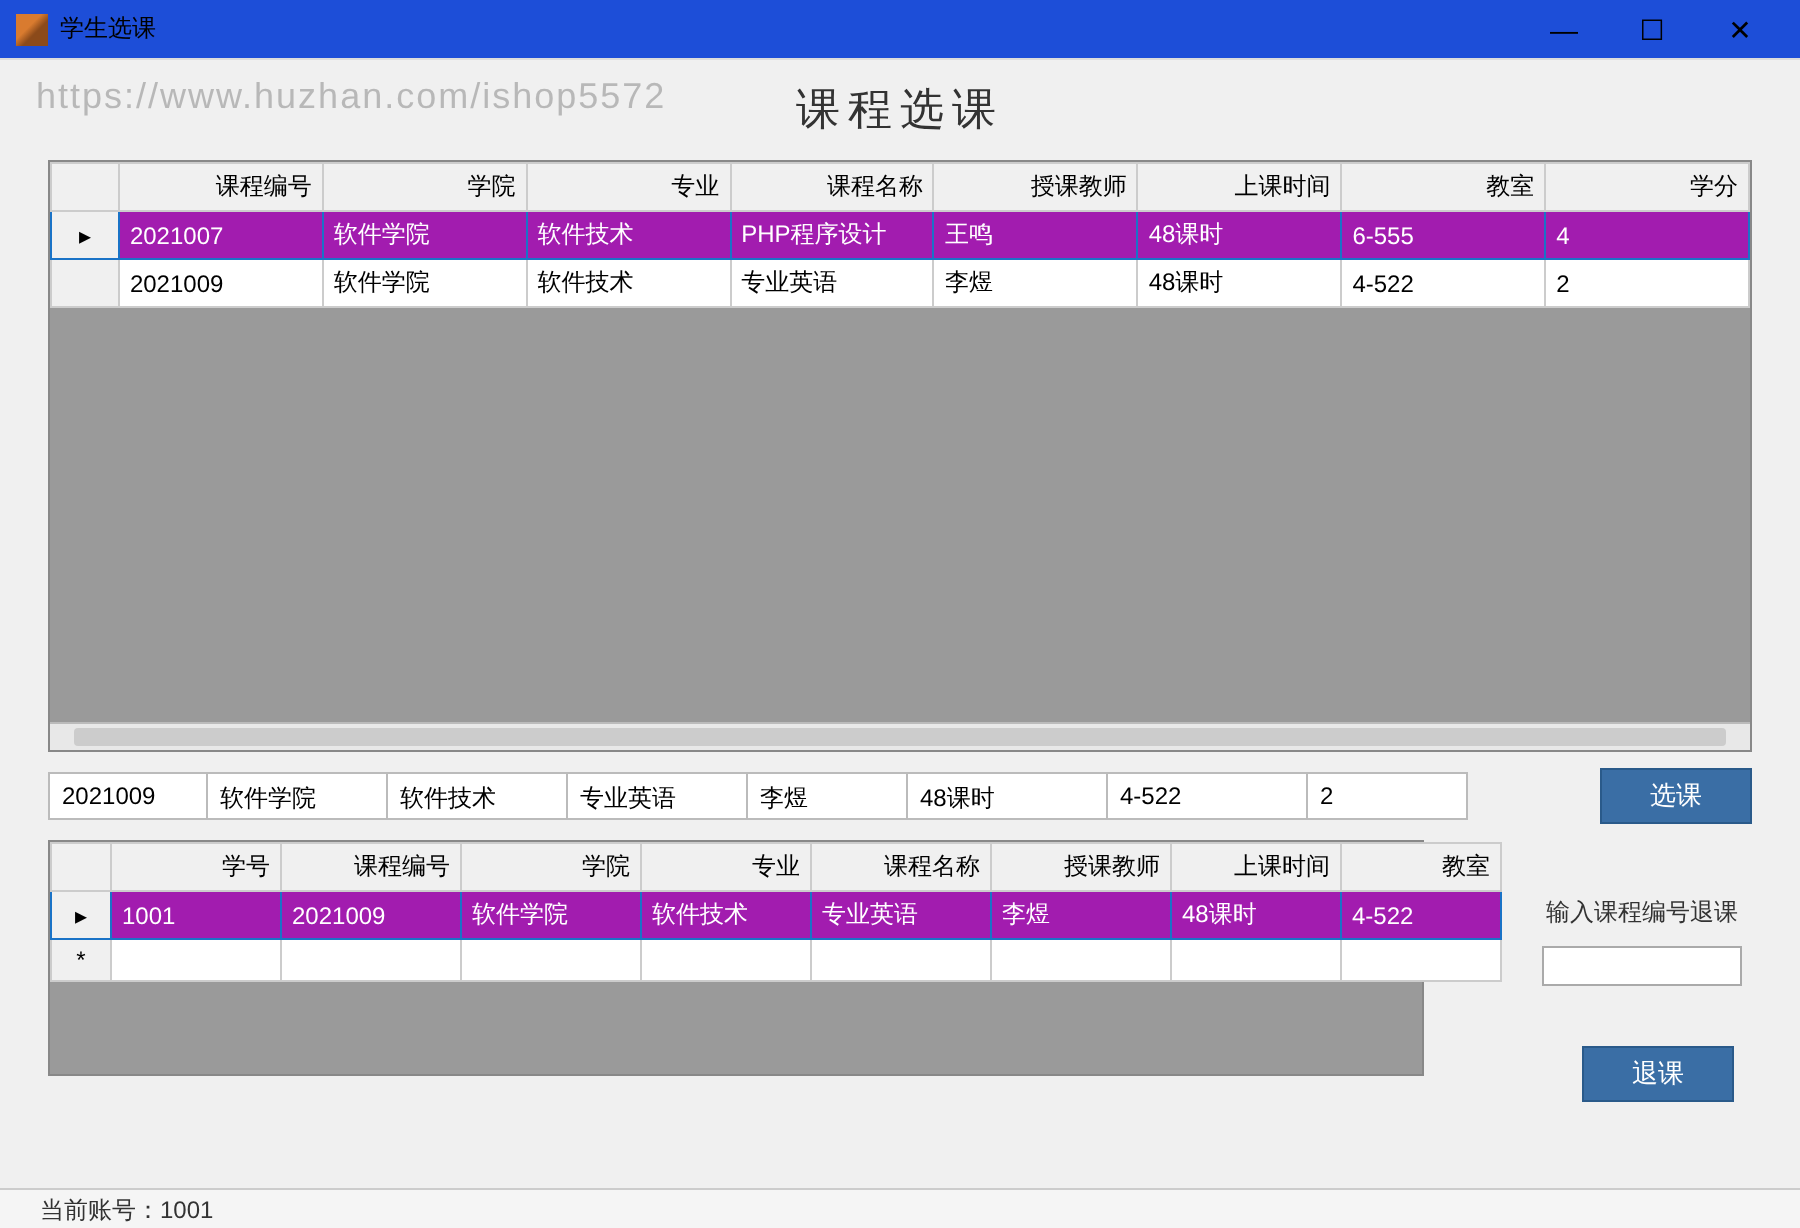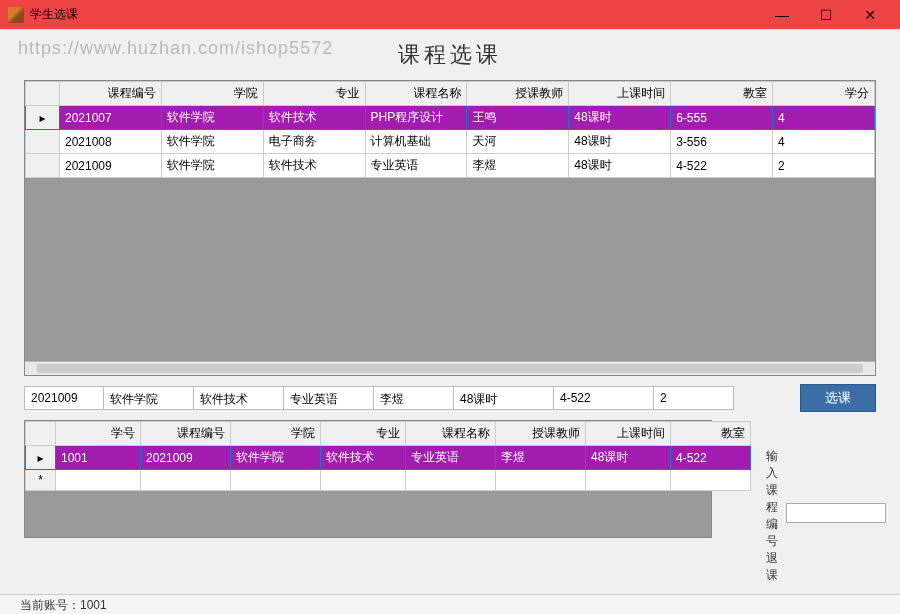--- a/index.html
+++ b/index.html
@@ -4,7 +4,7 @@
 <style>
 * { box-sizing: border-box; margin: 0; padding: 0; }
 body { font-family: "Microsoft YaHei", "SimSun", sans-serif; font-size: 12px; background: #f0f0f0; width: 900px; height: 614px; overflow: hidden; position: relative; }
-.titlebar { height: 30px; background: #ef4444; border-bottom: 1px solid #ddd; display: flex; align-items: center; padding: 0 8px; }
+.titlebar { height: 30px; background: #1d4ed8; border-bottom: 1px solid #ddd; display: flex; align-items: center; padding: 0 8px; }
 .titlebar .icon { width: 16px; height: 16px; background: linear-gradient(135deg, #d97b2f 40%, #8b4a1a 60%); margin-right: 6px; }
 .titlebar .title { flex: 1; font-size: 12px; color: #000; }
 .winbtns { display: flex; gap: 0; }

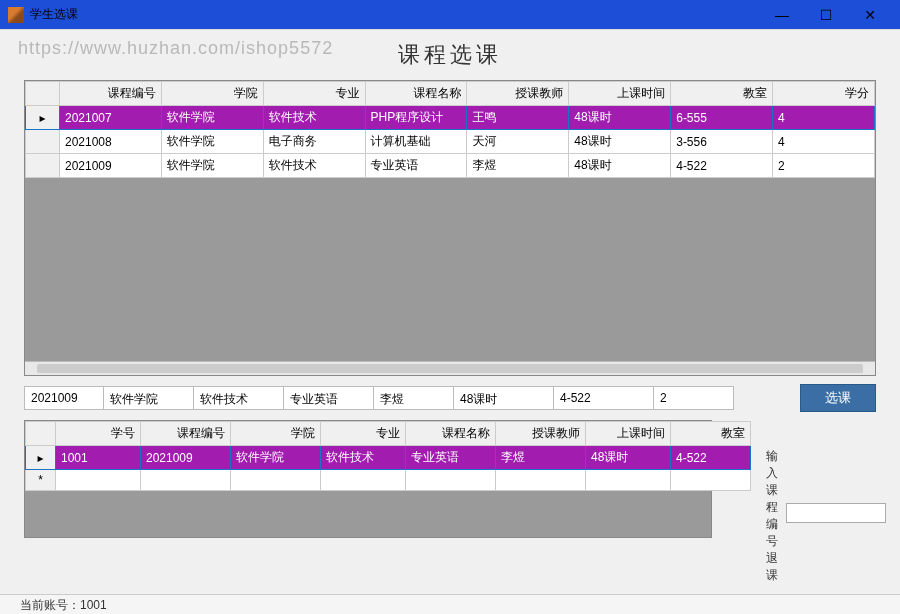--- a/index.html
+++ b/index.html
@@ -71,17 +71,6 @@
           <td>王鸣</td>
           <td>48课时</td>
           <td>6-555</td>
-          <td>4</td>
-        </tr>
-        <tr>
-          <td class="rowhead"></td>
-          <td>2021008</td>
-          <td>软件学院</td>
-          <td>电子商务</td>
-          <td>计算机基础</td>
-          <td>天河</td>
-          <td>48课时</td>
-          <td>3-556</td>
           <td>4</td>
         </tr>
         <tr>

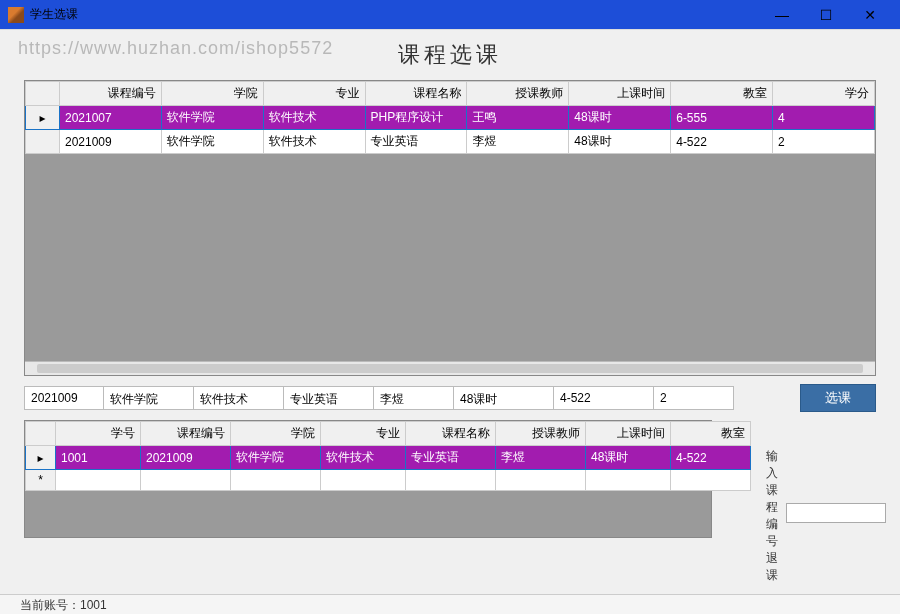--- a/index.html
+++ b/index.html
@@ -25,7 +25,7 @@
 .row-mid { display: flex; align-items: center; margin: 8px 24px 8px 24px; gap: 0; }
 .mid-cell { border: 1px solid #bbb; background: #fff; padding: 4px 6px; height: 24px; font-size: 12px; }
 .btn { width: 76px; height: 28px; background: #3a6ea5; color: #fff; border: 1px solid #2a5a8a; font-size: 13px; display: flex; align-items: center; justify-content: center; cursor: pointer; margin-left: 16px; }
-.side-panel { position: absolute; right: 24px; top: 442px; display: flex; flex-direction: row; align-items: center; gap: 8px; width: 110px; }
+.side-panel { position: absolute; right: 24px; top: 442px; display: flex; flex-direction: column; align-items: center; gap: 8px; width: 110px; }
 .side-label { font-size: 12px; color: #333; padding-top: 6px; }
 .side-input { width: 100px; height: 20px; border: 1px solid #aaa; background: #fff; }
 .statusbar { position: absolute; bottom: 0; left: 0; right: 0; height: 20px; background: #f5f5f5; border-top: 1px solid #ccc; padding: 2px 20px; font-size: 12px; color: #333; }

